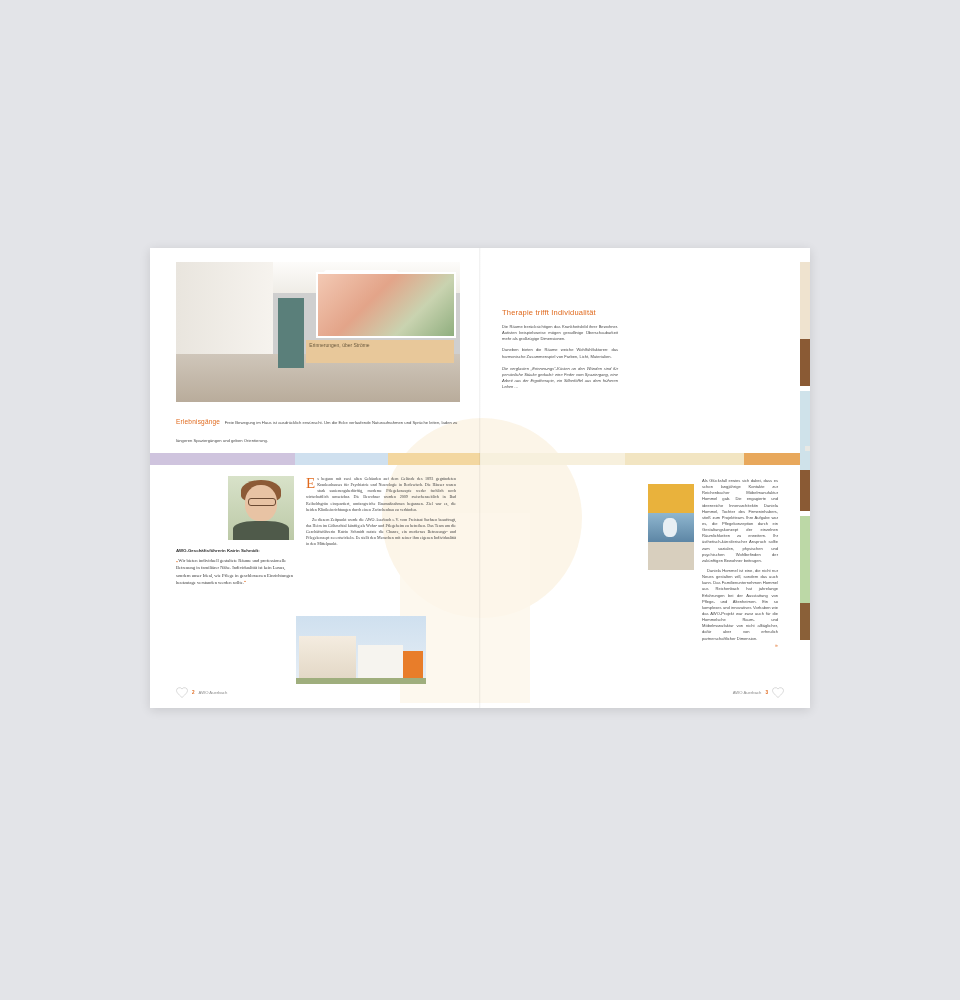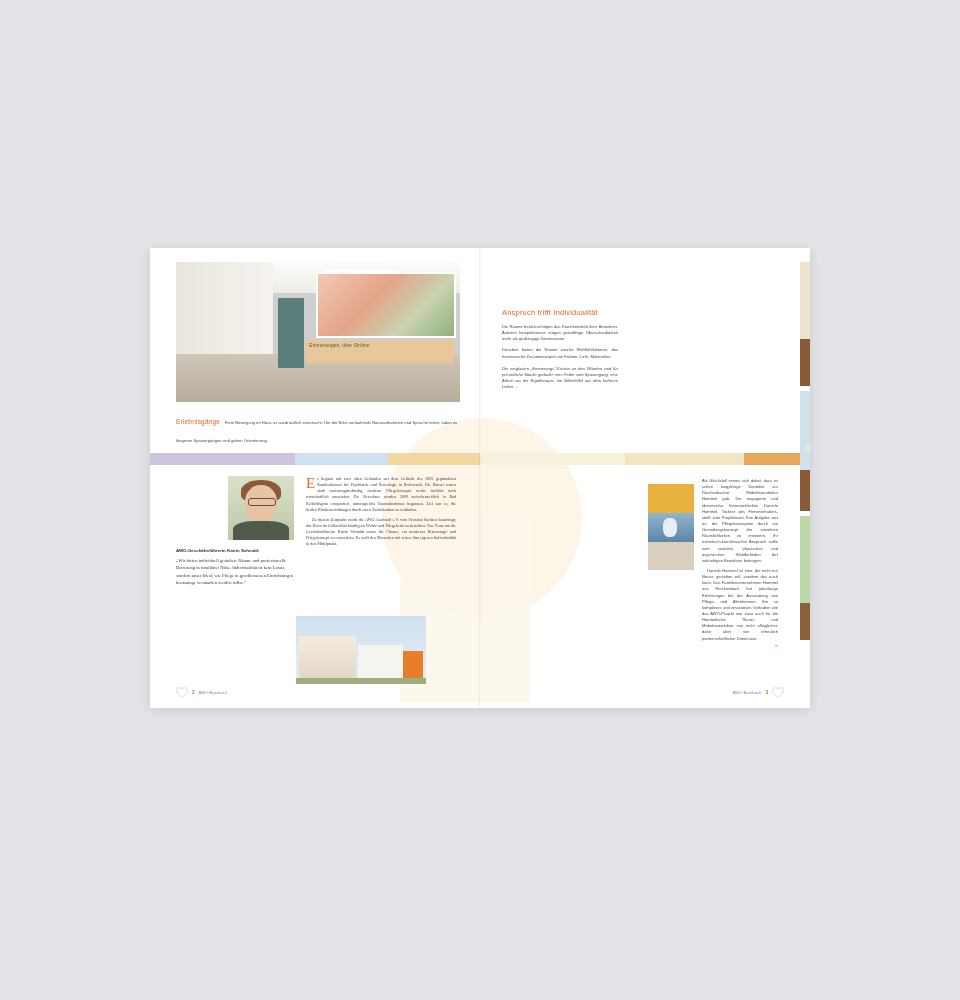--- a/index.html
+++ b/index.html
@@ -283,7 +283,7 @@
     <div class="page page-right">
 
       <div class="t" style="left:22px; top:60px; width:116px;">
-        <div class="heading-orange">Anspruch trifft Individualität</div>
+        <div class="heading-orange">Therapie trifft Individualität</div>
         <div class="body-sans" style="margin-top:7px;">Die Räume berücksichtigen das Krankheitsbild ihrer Bewohner. Autisten beispielsweise mögen geradlinige Überschaubarkeit mehr als großzügige Dimensionen.</div>
         <div class="body-sans" style="margin-top:5px;">Daneben bieten die Räume weiche Wohlfühlfaktoren: das harmonische Zusammenspiel von Farben, Licht, Materialien.</div>
         <div class="body-sans" style="margin-top:6px; font-style:italic;">Die verglasten „Erinnerungs“-Kästen an den Wänden sind für persönliche Stücke gedacht: eine Feder vom Spaziergang, eine Arbeit aus der Ergotherapie, ein Silberlöffel aus dem früheren Leben ...</div>

